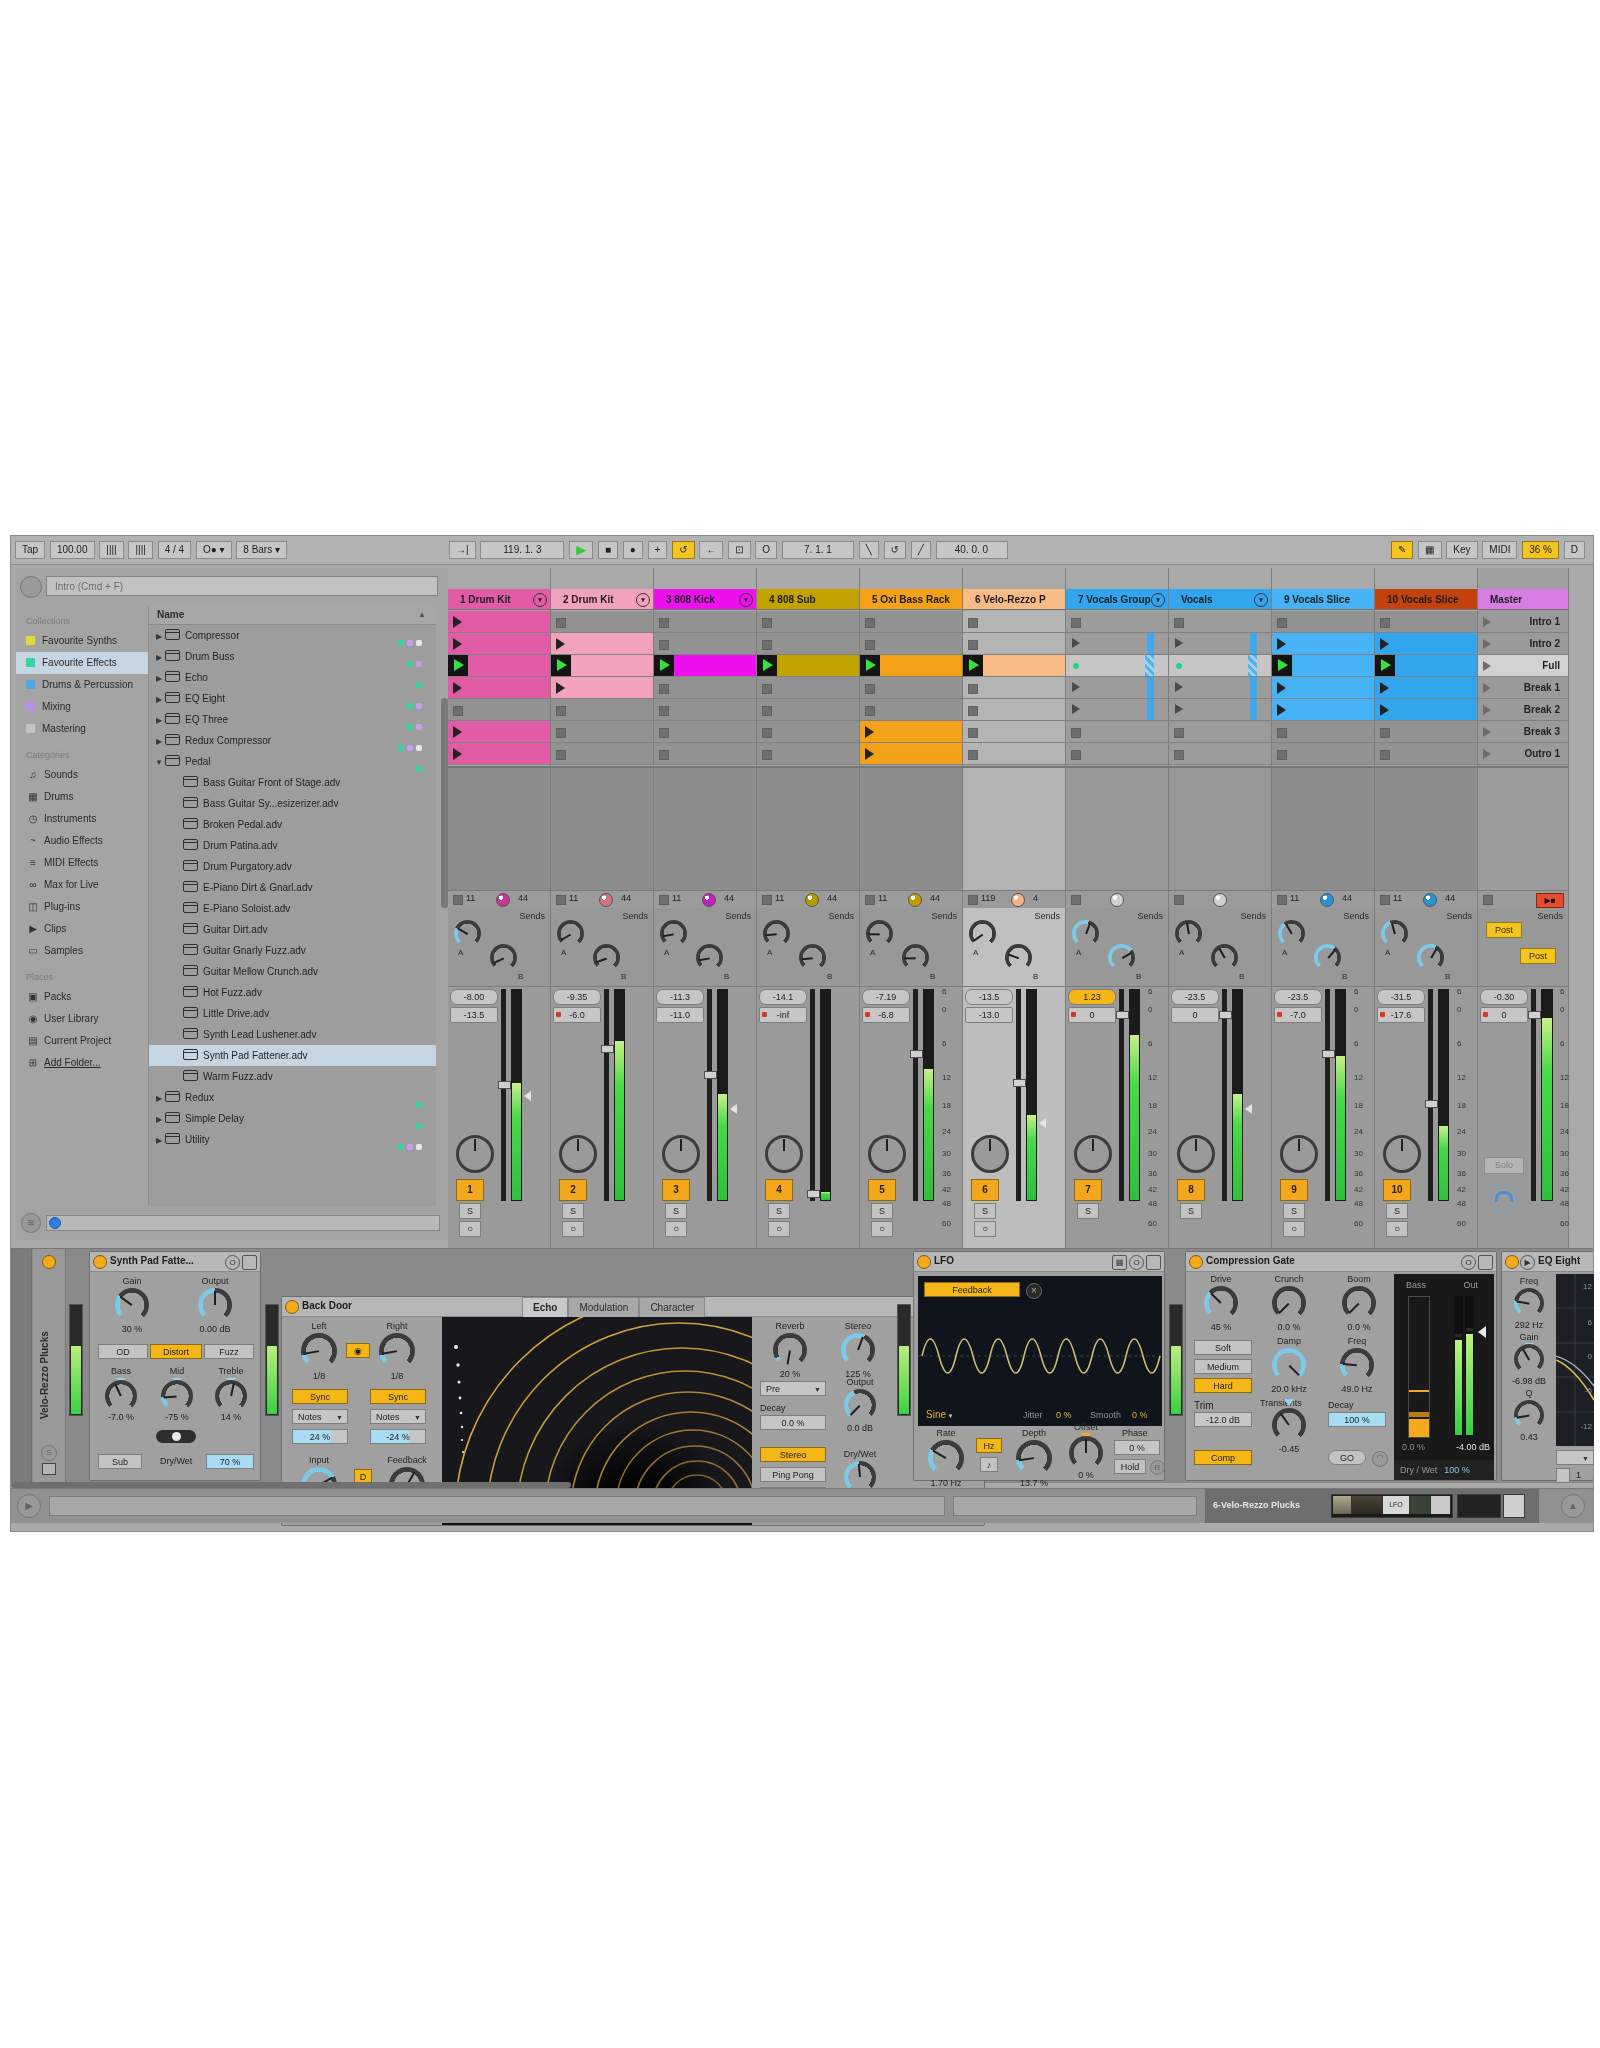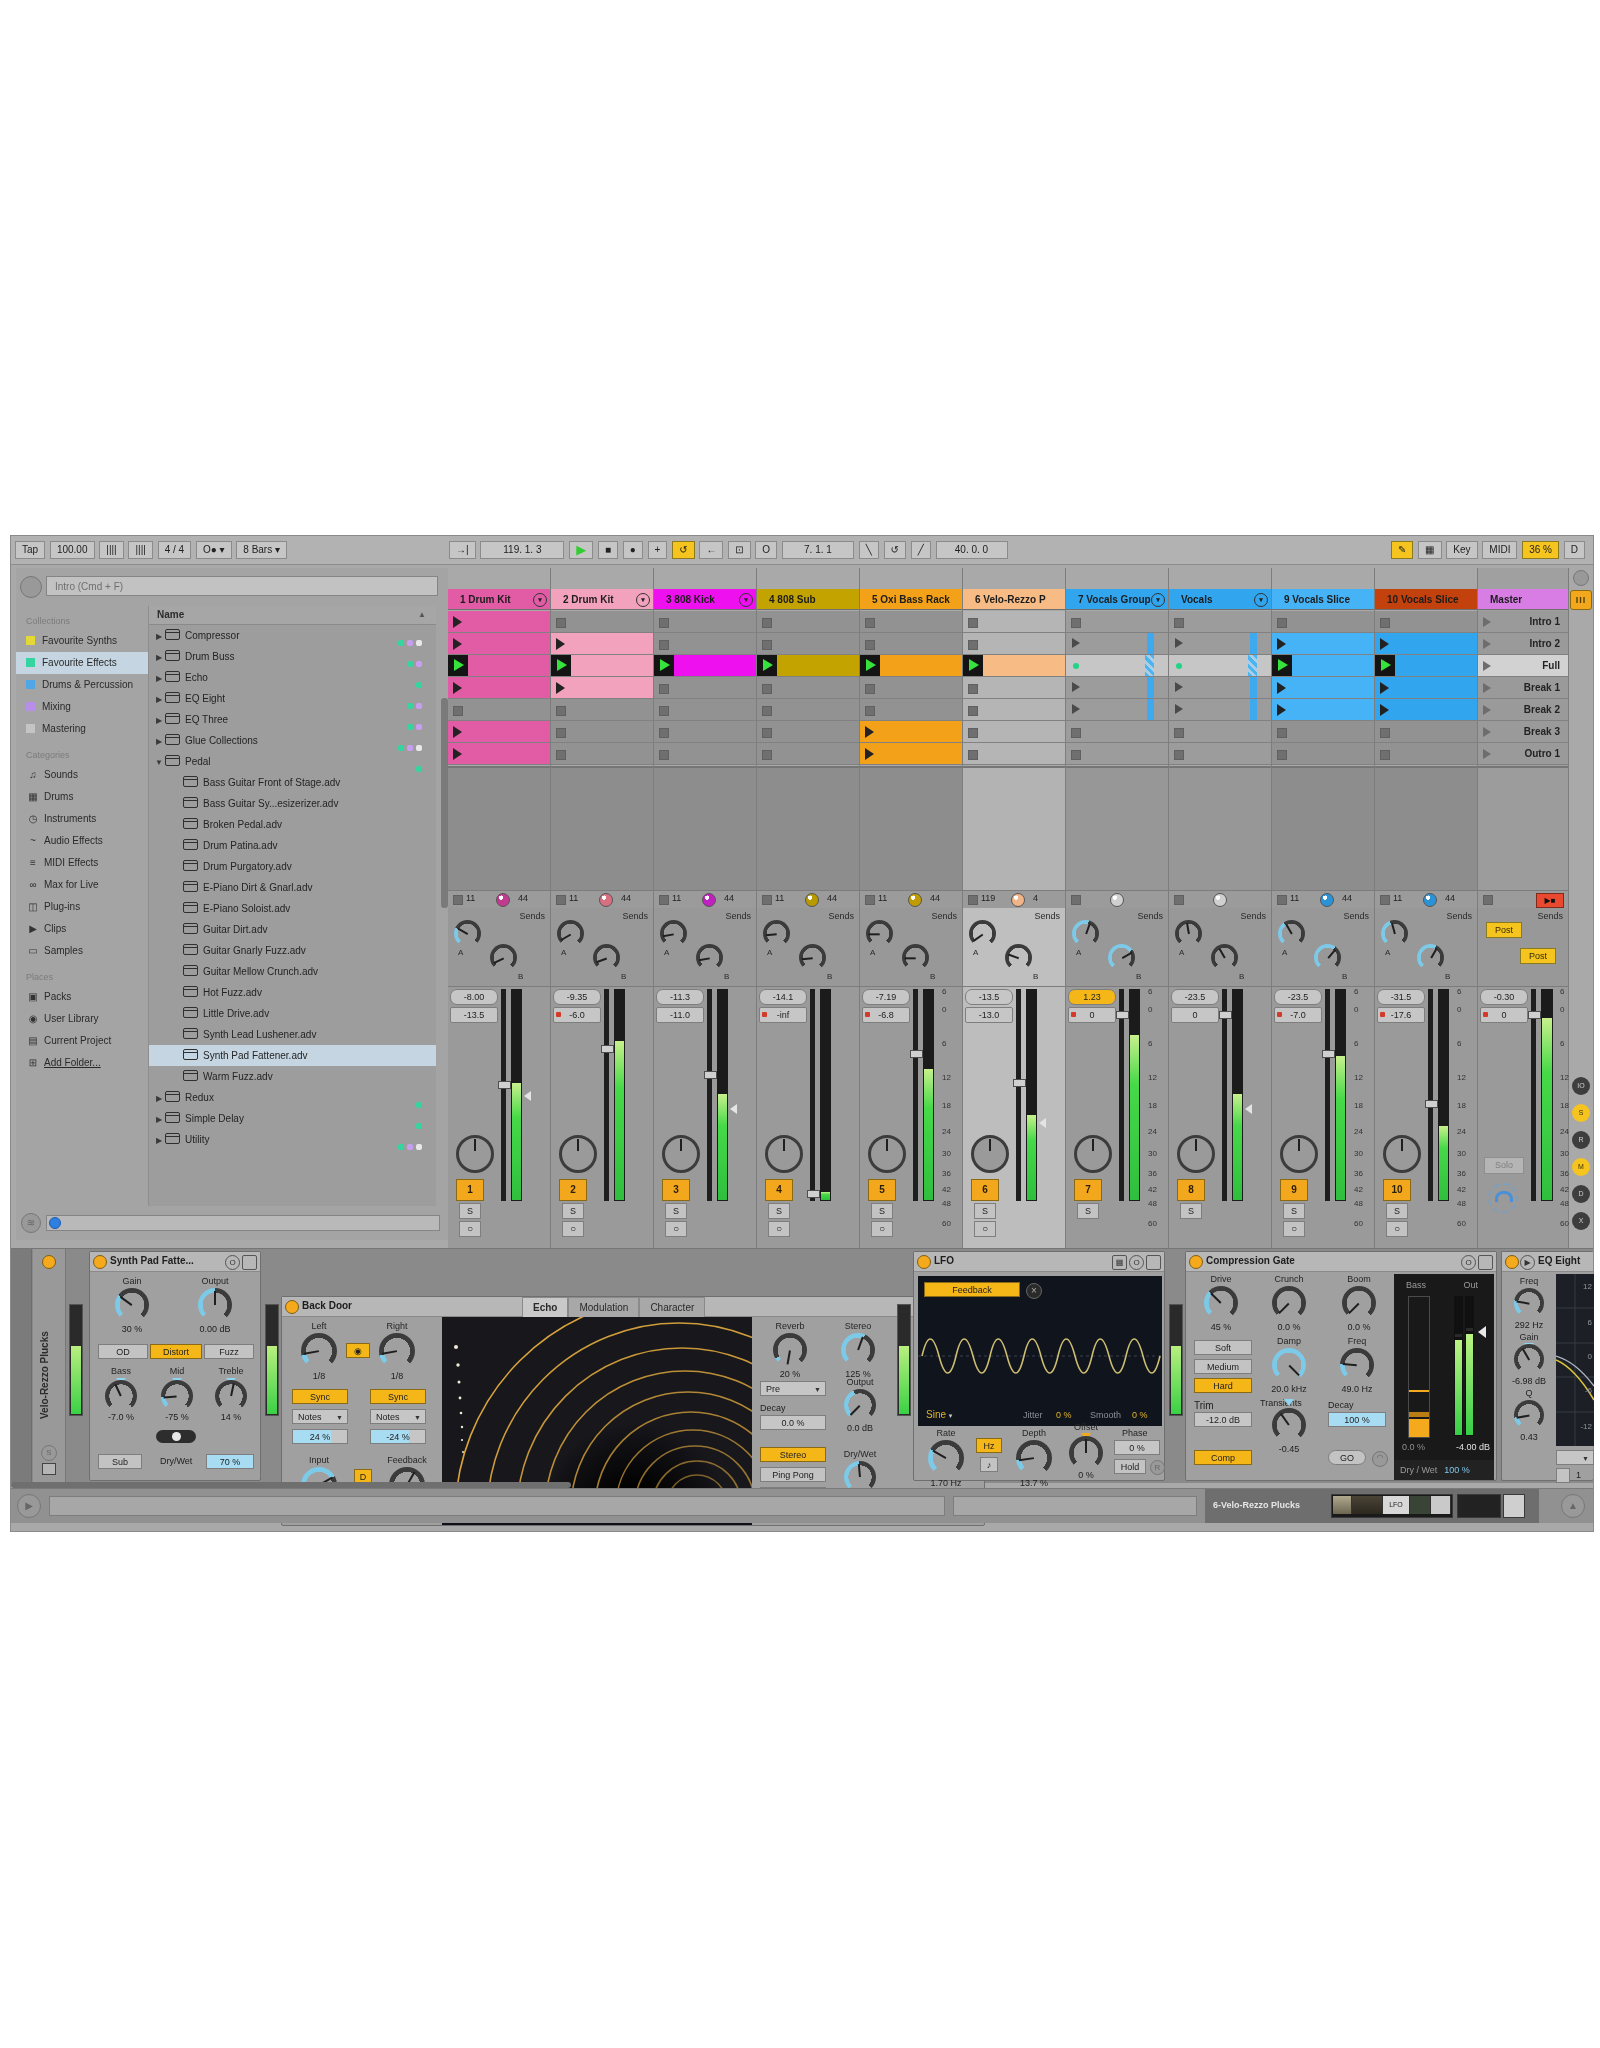--- a/index.html
+++ b/index.html
@@ -1008,18 +1008,6 @@
           </div>
         </div>
 </div>
-<div id="rutil">
-  <span class="circ" style="width:14px;height:14px;display:block;margin:2px auto 0;"></span>
-  <div id="iiibtn">III</div>
-  <div id="mixtoggles" style="position:absolute;left:0;top:500px;width:24px;">
-          <span class="mixtoggle">IO</span>
-          <span class="mixtoggle on">S</span>
-          <span class="mixtoggle">R</span>
-          <span class="mixtoggle on">M</span>
-          <span class="mixtoggle">D</span>
-          <span class="mixtoggle">X</span>
-        </div>
-</div>
 
 <div id="devarea">
   <div class="edge"></div>

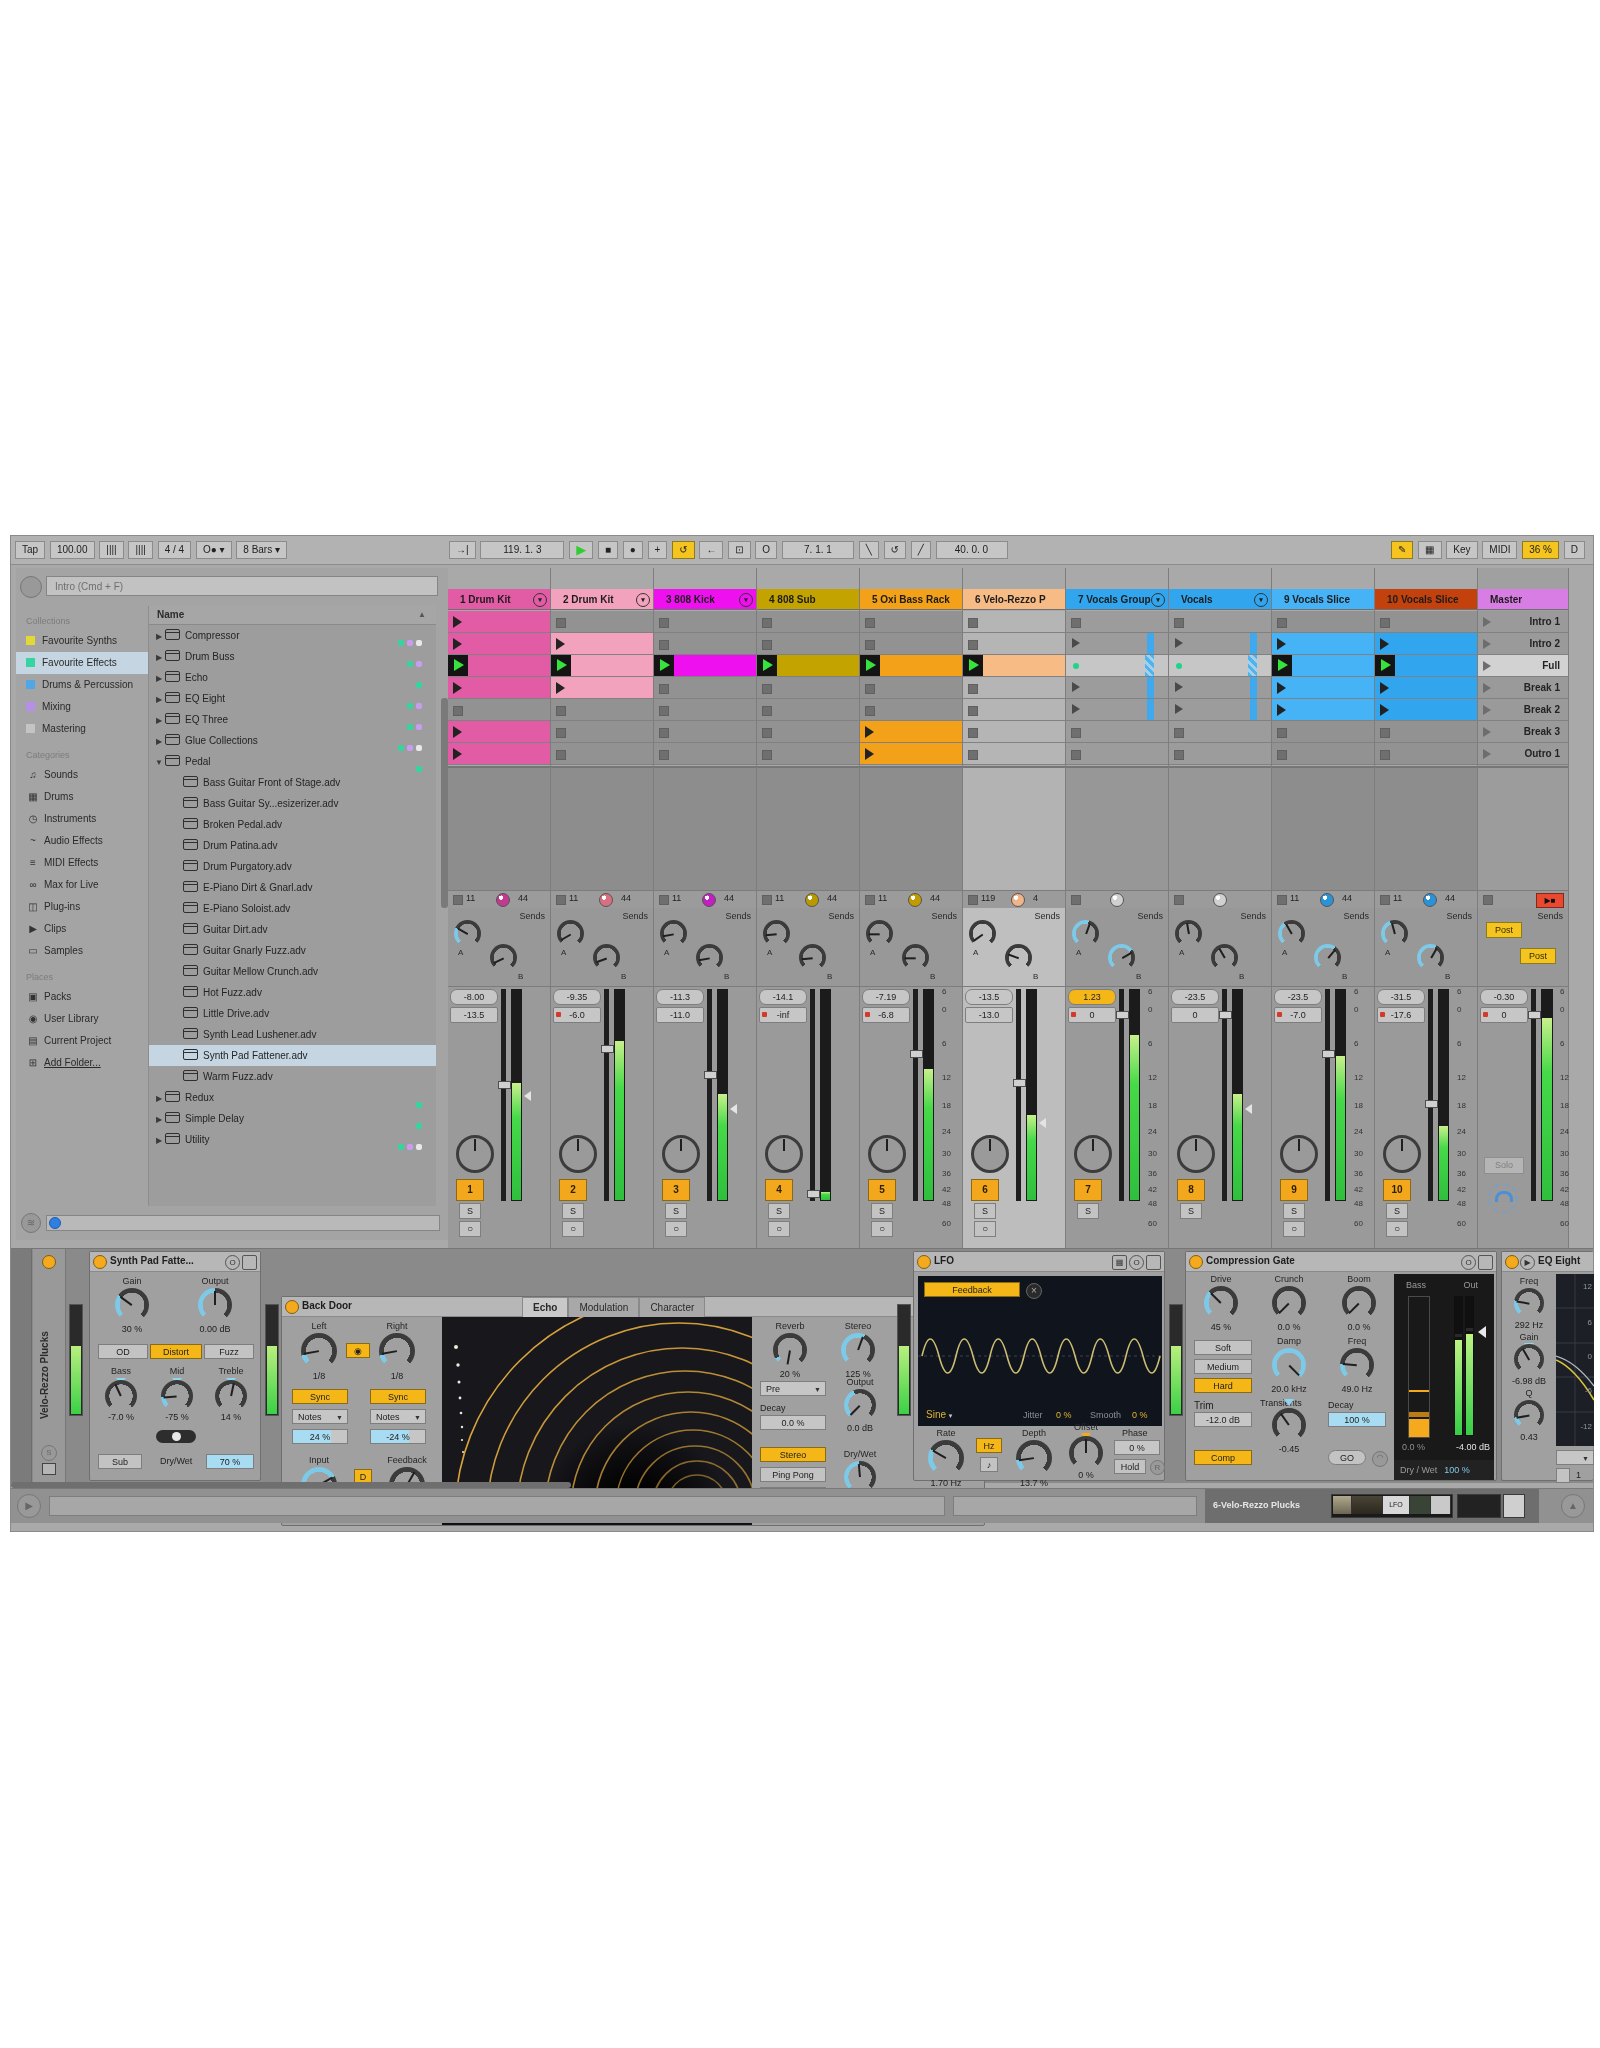--- a/index.html
+++ b/index.html
@@ -221,7 +221,7 @@
             <div class="frow" style="padding-left: 4px;"><span class="farrow">▶</span><span class="ficon"></span><span>Echo</span><span class="fdots"><span class="fdot" style="background: rgb(53, 213, 162);"></span></span></div>
             <div class="frow" style="padding-left: 4px;"><span class="farrow">▶</span><span class="ficon"></span><span>EQ Eight</span><span class="fdots"><span class="fdot" style="background: rgb(53, 213, 162);"></span><span class="fdot" style="background: rgb(199, 157, 242);"></span></span></div>
             <div class="frow" style="padding-left: 4px;"><span class="farrow">▶</span><span class="ficon"></span><span>EQ Three</span><span class="fdots"><span class="fdot" style="background: rgb(53, 213, 162);"></span><span class="fdot" style="background: rgb(199, 157, 242);"></span></span></div>
-            <div class="frow" style="padding-left: 4px;"><span class="farrow">▶</span><span class="ficon"></span><span>Glue Collections</span><span class="fdots"><span class="fdot" style="background: rgb(53, 213, 162);"></span><span class="fdot" style="background: rgb(199, 157, 242);"></span><span class="fdot" style="background: rgb(232, 232, 232);"></span></span></div>
+            <div class="frow" style="padding-left: 4px;"><span class="farrow">▶</span><span class="ficon"></span><span>Redux Compressor</span><span class="fdots"><span class="fdot" style="background: rgb(53, 213, 162);"></span><span class="fdot" style="background: rgb(199, 157, 242);"></span><span class="fdot" style="background: rgb(232, 232, 232);"></span></span></div>
             <div class="frow" style="padding-left: 4px;"><span class="farrow">▼</span><span class="ficon"></span><span>Pedal</span><span class="fdots"><span class="fdot" style="background: rgb(53, 213, 162);"></span></span></div>
             <div class="frow" style="padding-left: 34px;"><span class="ficon"></span><span>Bass Guitar Front of Stage.adv</span></div>
             <div class="frow" style="padding-left: 34px;"><span class="ficon"></span><span>Bass Guitar Sy...esizerizer.adv</span></div>

